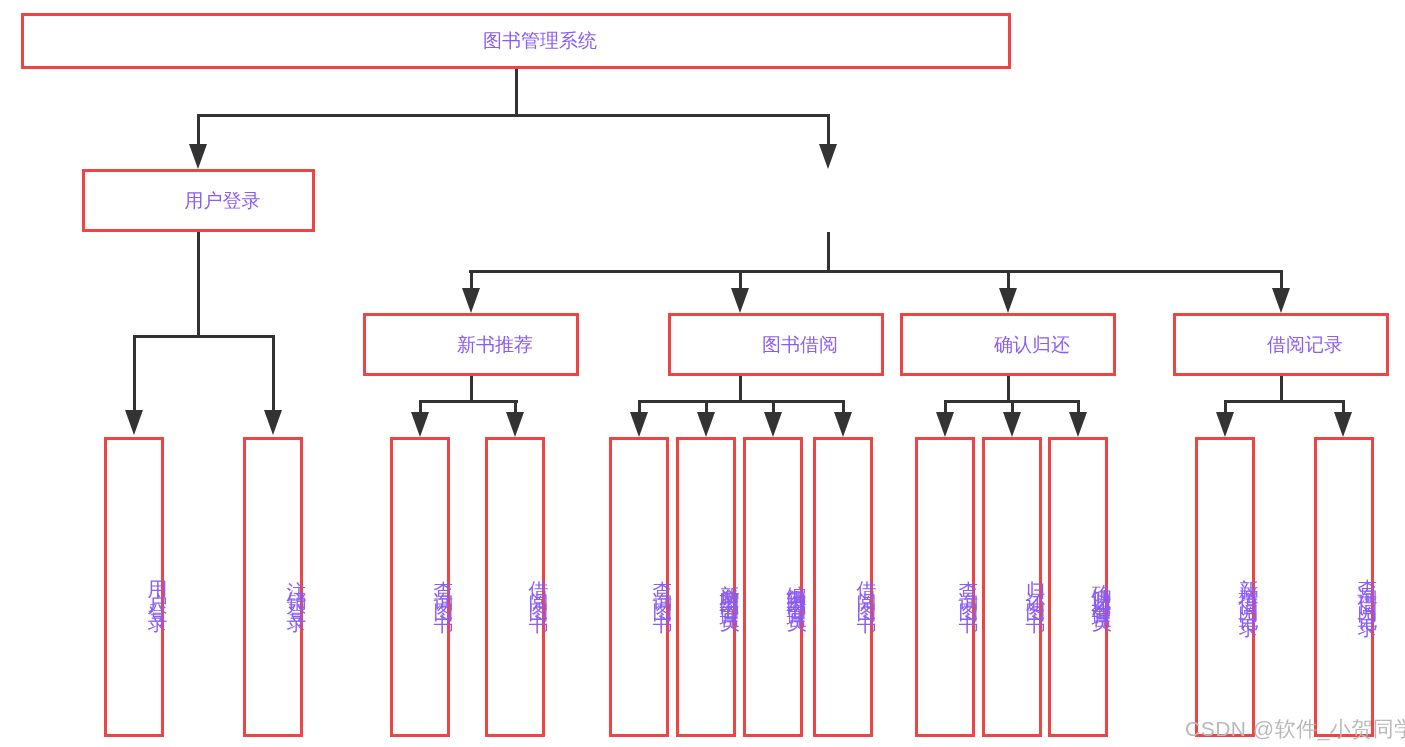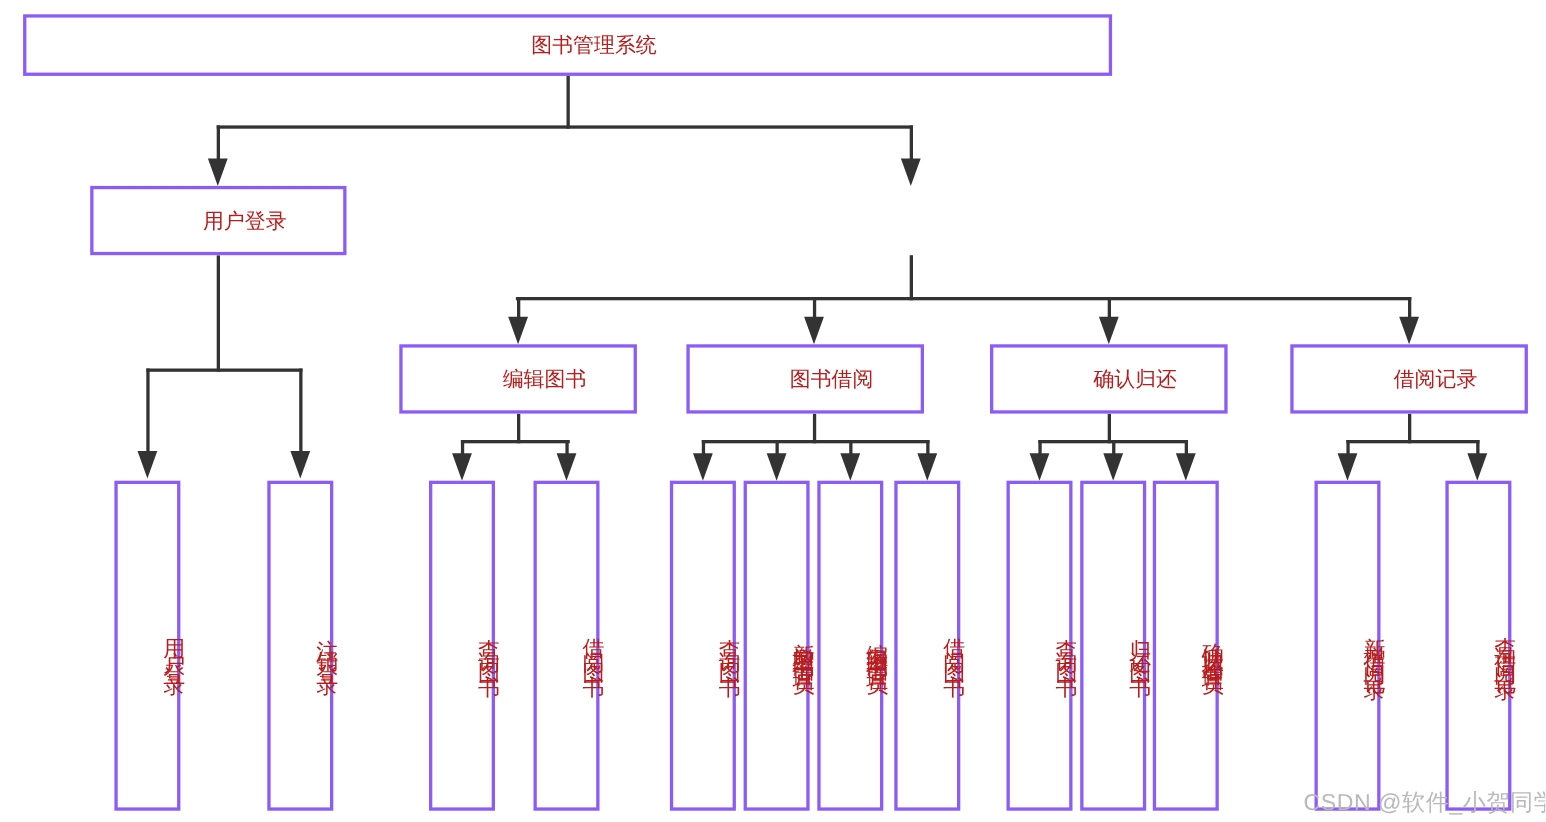--- a/index.html
+++ b/index.html
@@ -8,8 +8,8 @@
     font-family:"Liberation Sans","DejaVu Sans",sans-serif;color:#333333;overflow:hidden;
   }
   .box{
-    position:absolute;box-sizing:border-box;border:3px solid #8b5cf6;background:#ffffff;
-    display:flex;align-items:center;justify-content:center;font-size:19px;color:#b91c1c;padding-left:48px;
+    position:absolute;box-sizing:border-box;border:3px solid #ef4444;background:#ffffff;
+    display:flex;align-items:center;justify-content:center;font-size:19px;color:#8b5cf6;padding-left:48px;
   }
   .vbox span{
     writing-mode:vertical-rl;text-orientation:mixed;font-size:20px;line-height:1;

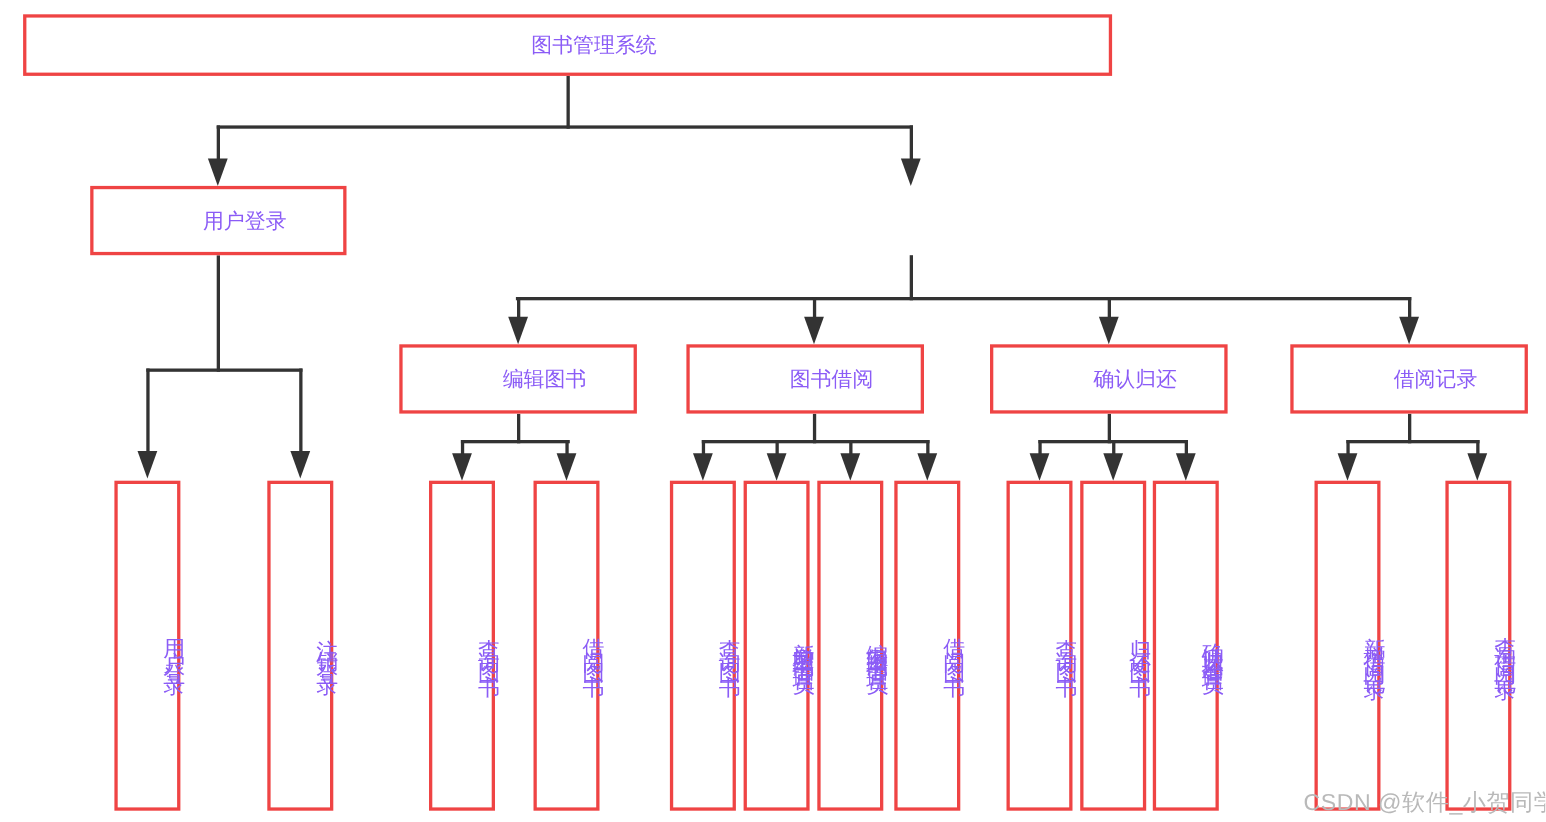--- a/index.html
+++ b/index.html
@@ -98,7 +98,7 @@
 
   <div class="box" style="left:82px;top:169px;width:233px;height:63px">用户登录</div>
 
-  <div class="box" style="left:363px;top:313px;width:216px;height:63px">编辑图书</div>
+  <div class="box" style="left:363px;top:313px;width:216px;height:63px">新书推荐</div>
   <div class="box" style="left:624px;top:313px;width:216px;height:63px">图书借阅</div>
   <div class="box" style="left:900px;top:313px;width:216px;height:63px">确认归还</div>
   <div class="box" style="left:1173px;top:313px;width:216px;height:63px">借阅记录</div>

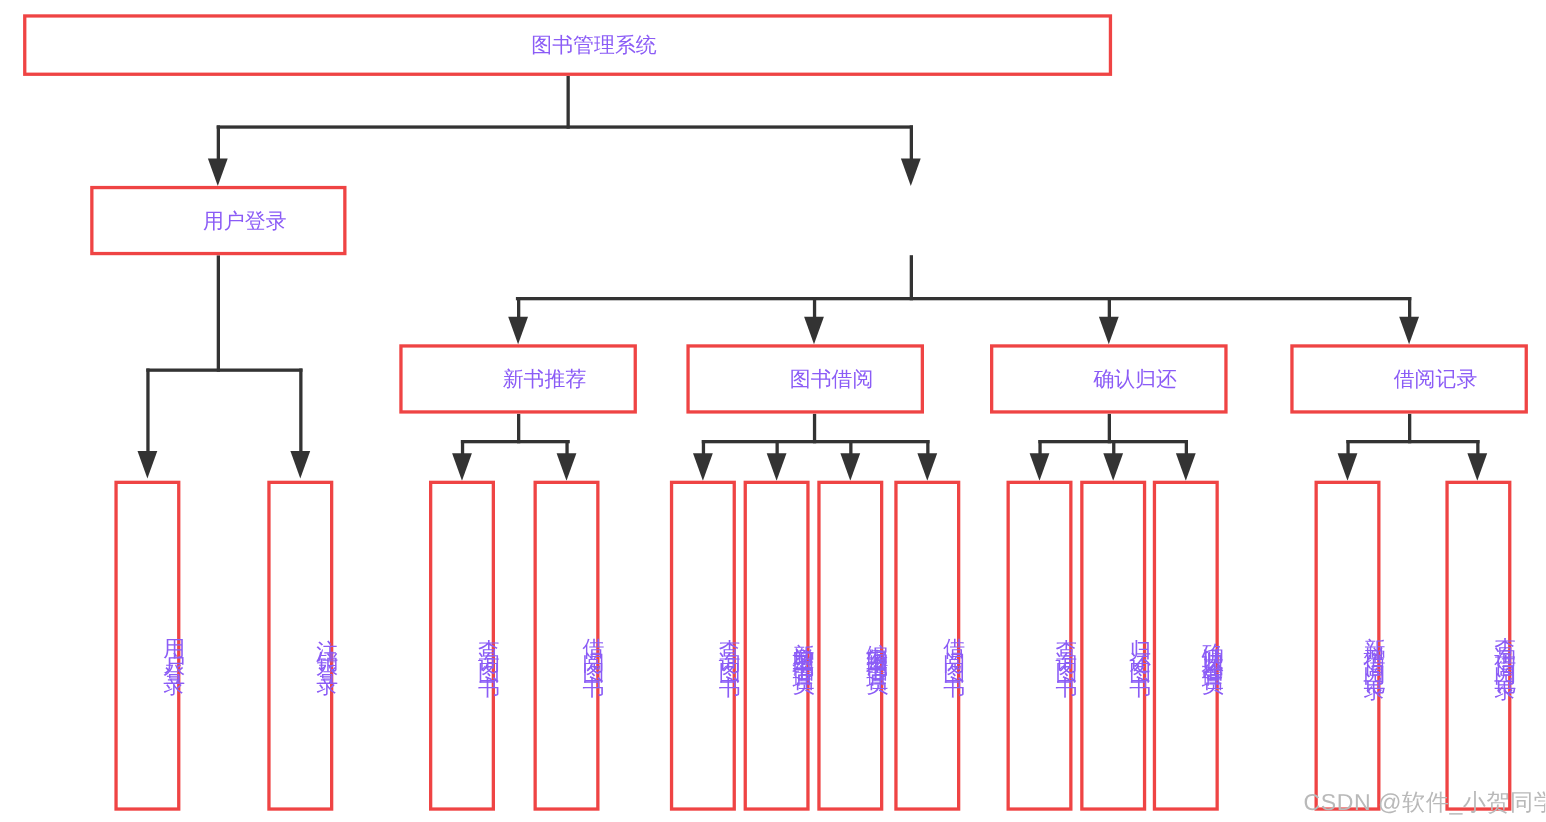--- a/index.html
+++ b/index.html
@@ -99,7 +99,7 @@
   <div class="box" style="left:82px;top:169px;width:233px;height:63px">用户登录</div>
 
   <div class="box" style="left:363px;top:313px;width:216px;height:63px">新书推荐</div>
-  <div class="box" style="left:624px;top:313px;width:216px;height:63px">图书借阅</div>
+  <div class="box" style="left:668px;top:313px;width:216px;height:63px">图书借阅</div>
   <div class="box" style="left:900px;top:313px;width:216px;height:63px">确认归还</div>
   <div class="box" style="left:1173px;top:313px;width:216px;height:63px">借阅记录</div>
 

